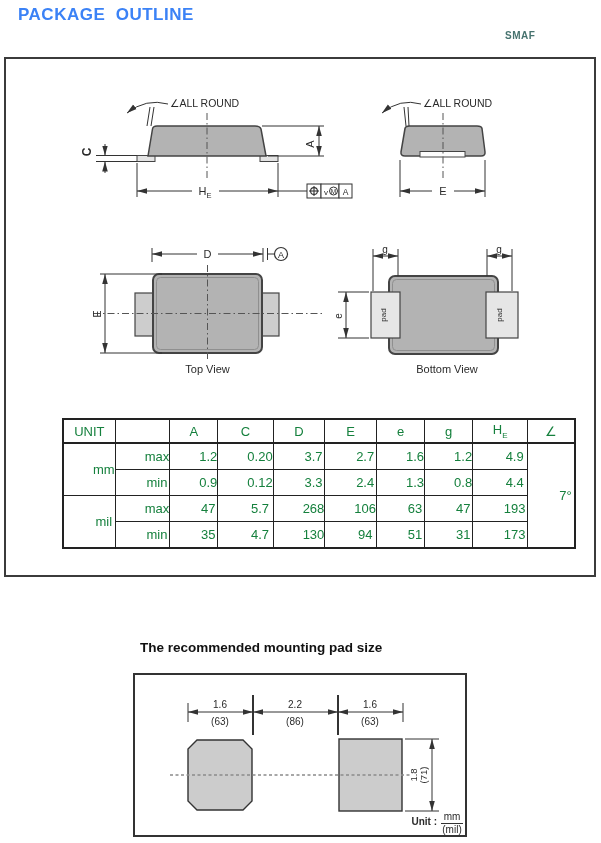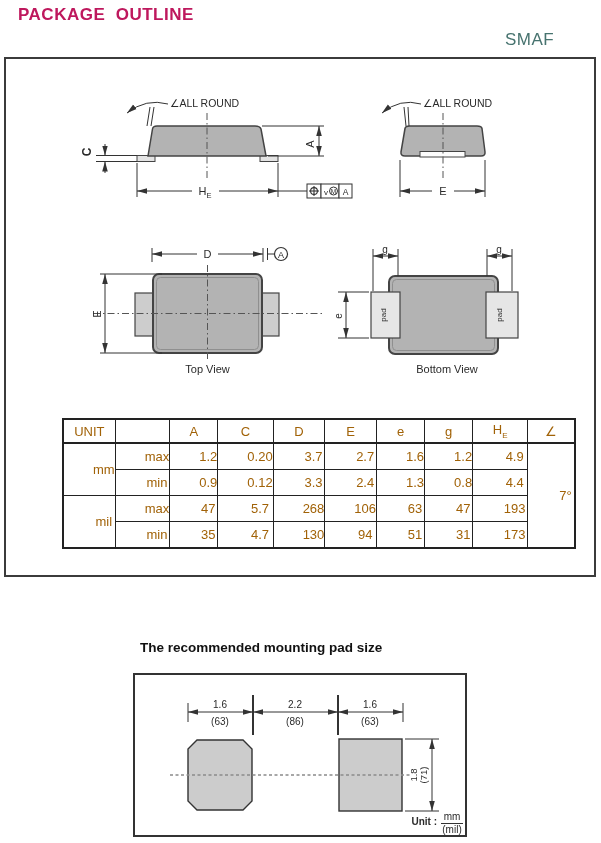--- a/index.html
+++ b/index.html
@@ -6,7 +6,7 @@
   #page{position:relative;width:601px;height:843px;background:#ffffff;
         font-family:"Liberation Sans",sans-serif;color:#1a1a1a;overflow:hidden;}
   .doc-title{position:absolute;left:18px;top:5px;font-size:17px;font-weight:bold;
-             letter-spacing:.5px;white-space:pre;color:#be185d;}
+             letter-spacing:.5px;white-space:pre;color:#3b82f6;}
   .doc-subtitle{position:absolute;left:18px;top:29px;font-size:13.5px;font-weight:bold;color:#111;}
   .pkg-code{position:absolute;left:505px;top:30px;font-size:17px;font-weight:normal;letter-spacing:.5px;}
   svg{font-family:"Liberation Sans",sans-serif;}

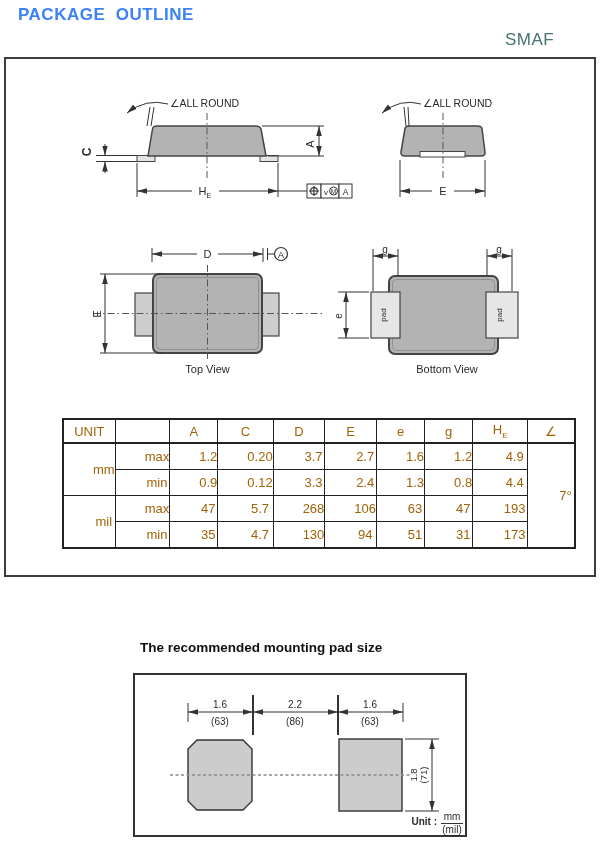--- a/index.html
+++ b/index.html
@@ -8,7 +8,7 @@
   .doc-title{position:absolute;left:18px;top:5px;font-size:17px;font-weight:bold;
              letter-spacing:.5px;white-space:pre;color:#3b82f6;}
   .doc-subtitle{position:absolute;left:18px;top:29px;font-size:13.5px;font-weight:bold;color:#111;}
-  .pkg-code{position:absolute;left:505px;top:30px;font-size:17px;font-weight:normal;letter-spacing:.5px;}
+  .pkg-code{position:absolute;left:505px;top:30px;font-size:10px;font-weight:bold;letter-spacing:.5px;}
   svg{font-family:"Liberation Sans",sans-serif;}
   svg text{fill:#2a2a2a;}
   .outline-svg{position:absolute;left:4px;top:57px;}

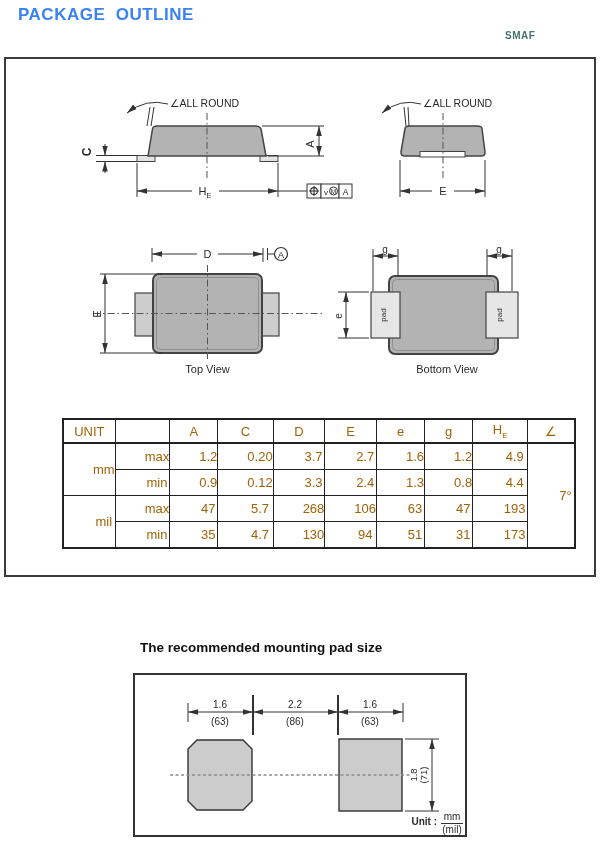--- a/index.html
+++ b/index.html
@@ -15,7 +15,7 @@
   .pad-title{position:absolute;left:140px;top:640px;font-size:13.5px;font-weight:bold;color:#111;}
   .pad-svg{position:absolute;left:133px;top:673px;}
   .dim-table{position:absolute;left:62px;top:418px;border-collapse:collapse;
-             text-align:center;font-size:13px;color:#a16207;table-layout:fixed;}
+             text-align:center;font-size:13px;color:#15803d;table-layout:fixed;}
   .dim-table td{border:1px solid #222;padding:0;overflow:hidden;}
   .dim-table{border:2px solid #222;}
   .dim-table tr.hrow td{height:22px;border-bottom:2px solid #222;}

